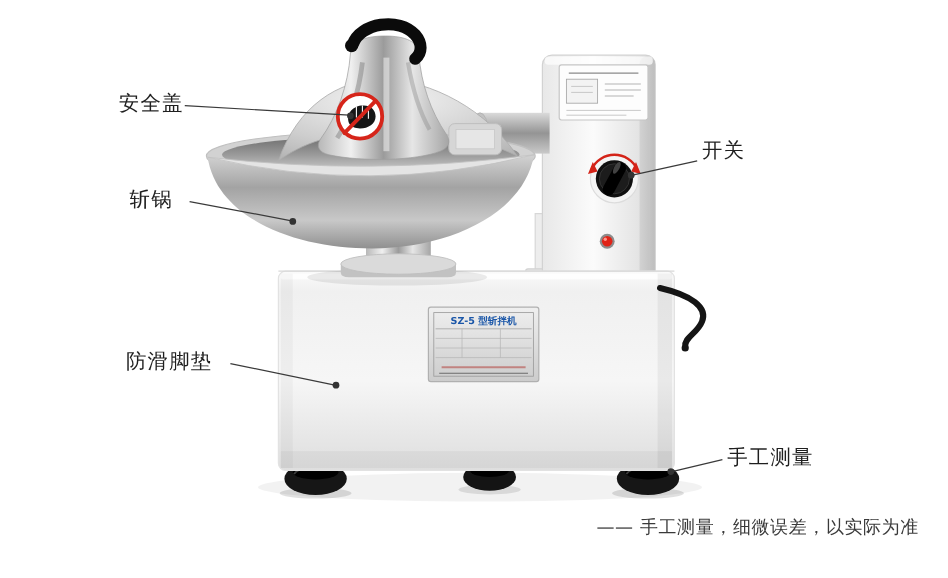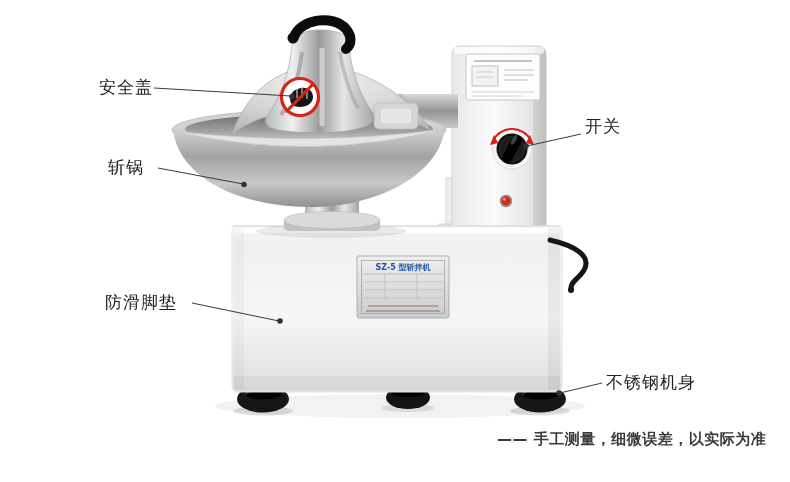--- a/index.html
+++ b/index.html
@@ -248,7 +248,7 @@
 
   <div class="label" style="left:105px; top:294px">防滑脚垫</div>
 
-  <div class="label" style="left:606px; top:374px">不锈钢机身</div>
+  <div class="label" style="left:606px; top:374px">手工测量</div>
 
   <div class="footnote" style="left:497px; top:430px">—— 手工测量，细微误差，以实际为准</div>
 

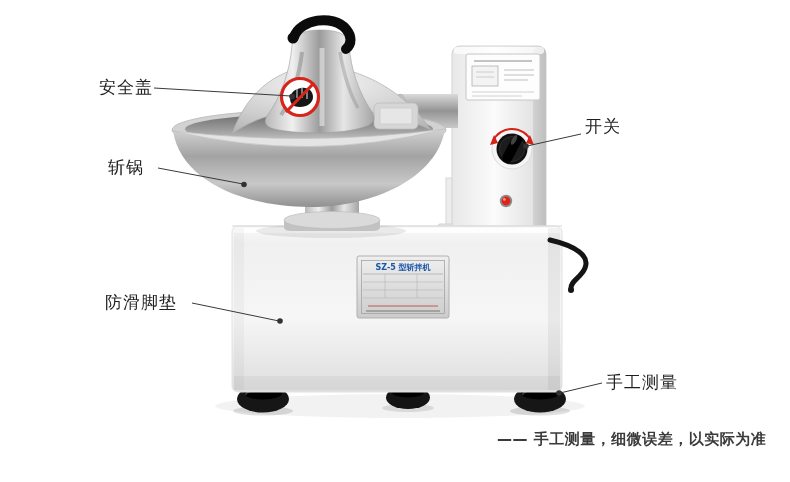--- a/index.html
+++ b/index.html
@@ -28,7 +28,6 @@
     letter-spacing: 0.5px;
     white-space: nowrap;
     line-height: 1.2;
-    font-weight: bold;
   }
 </style>
 </head>

